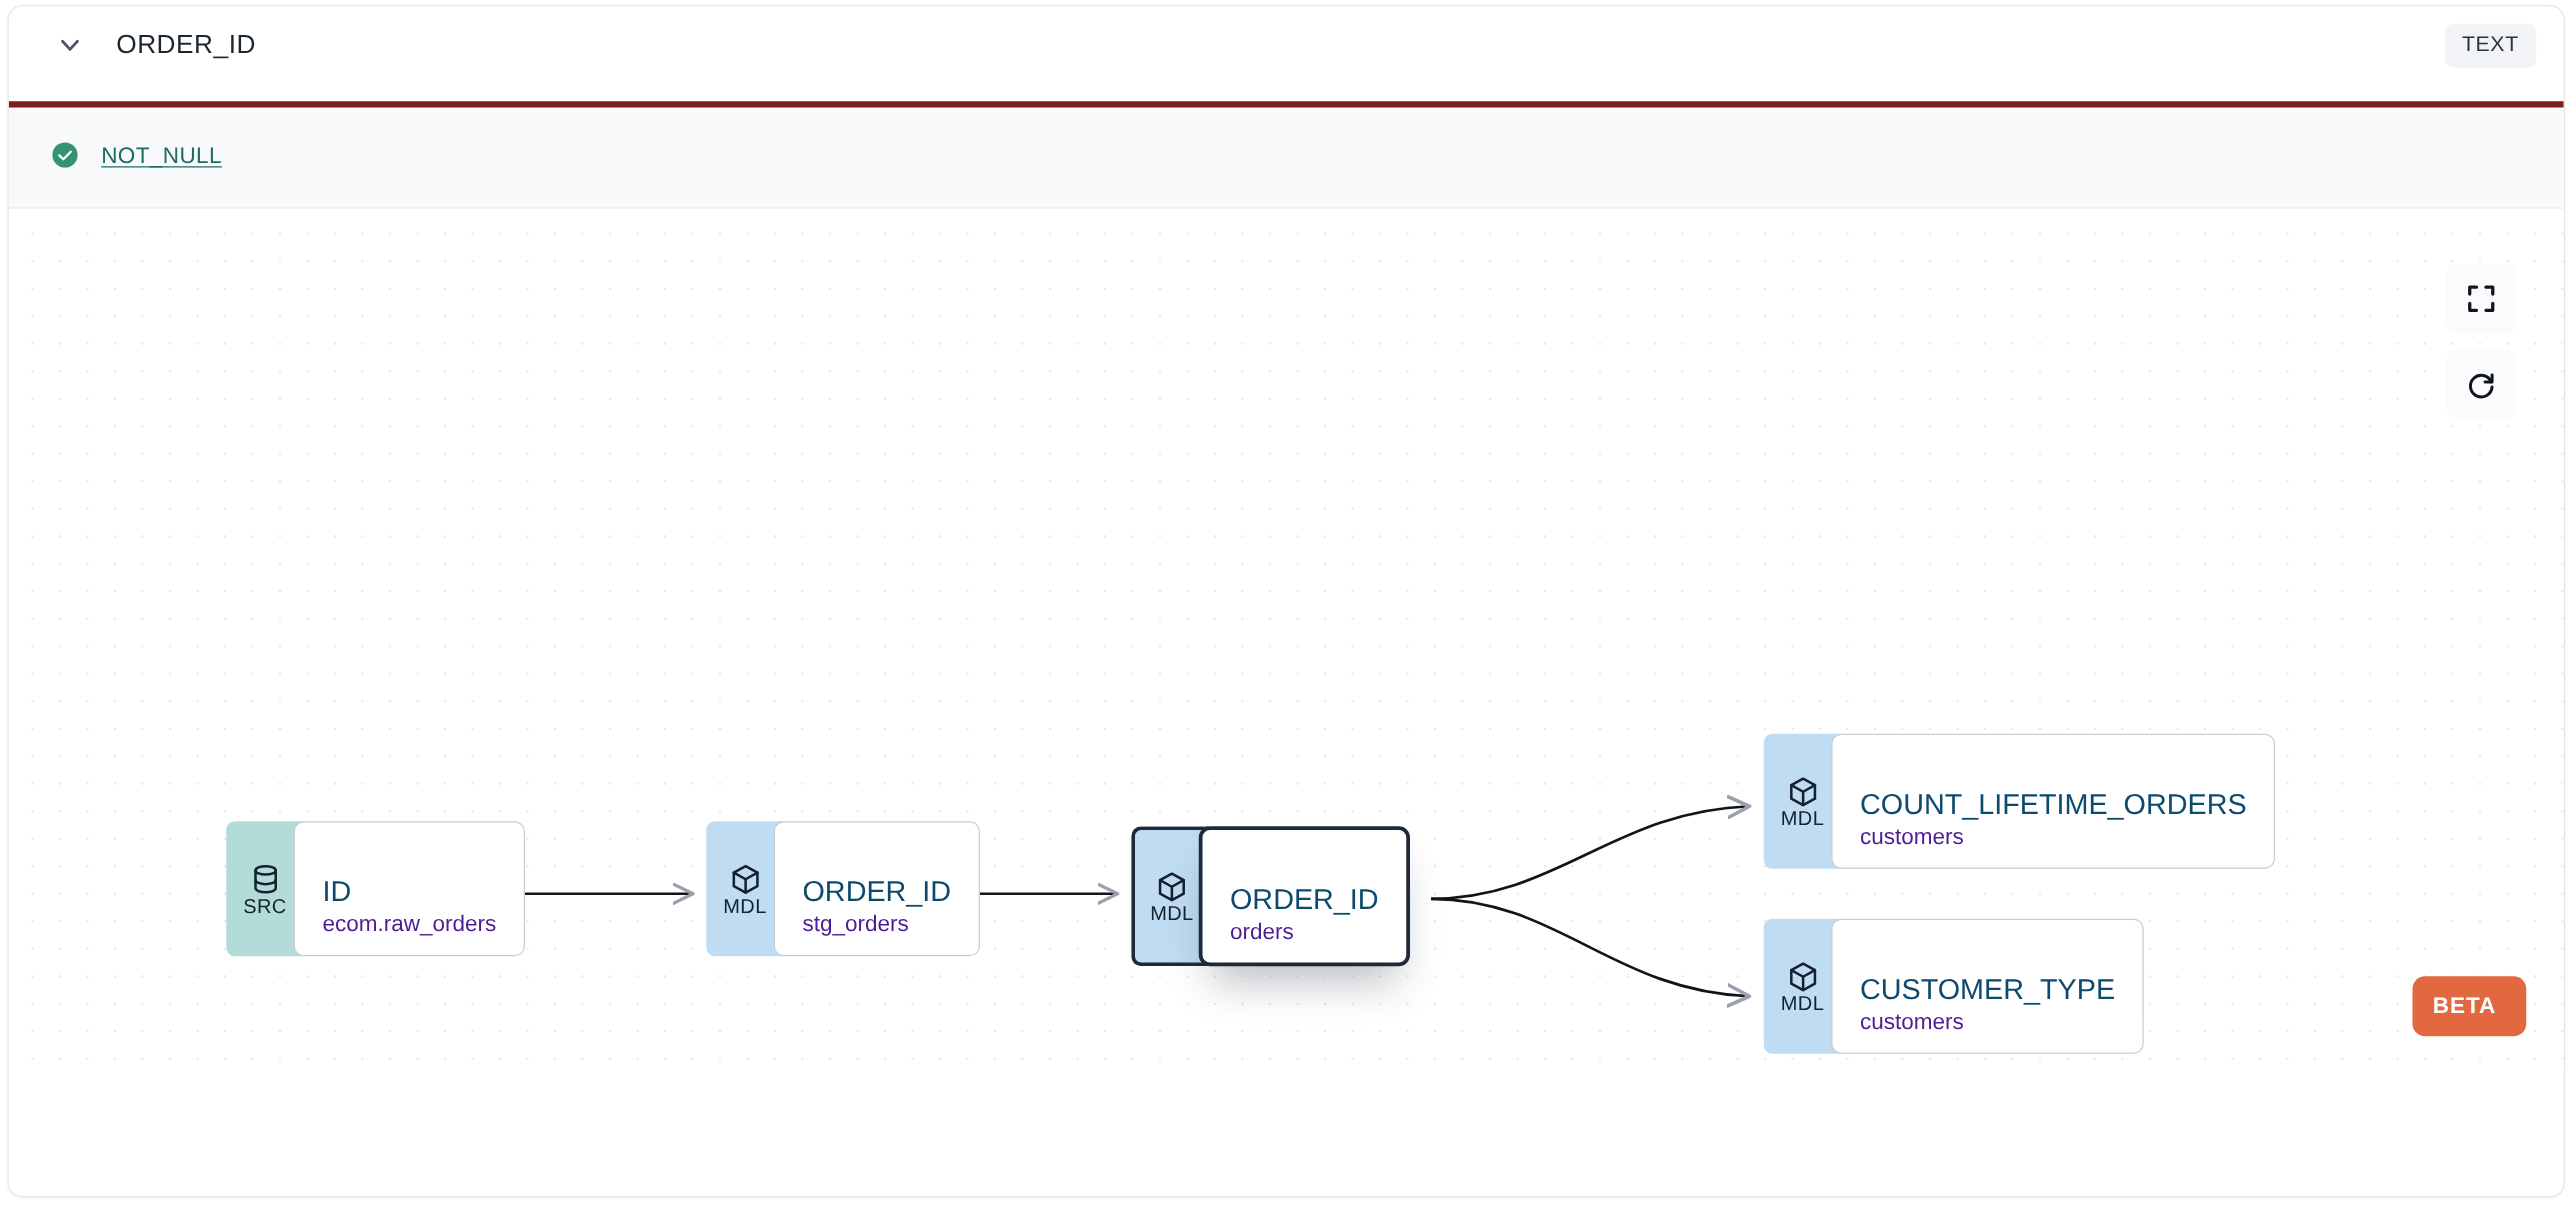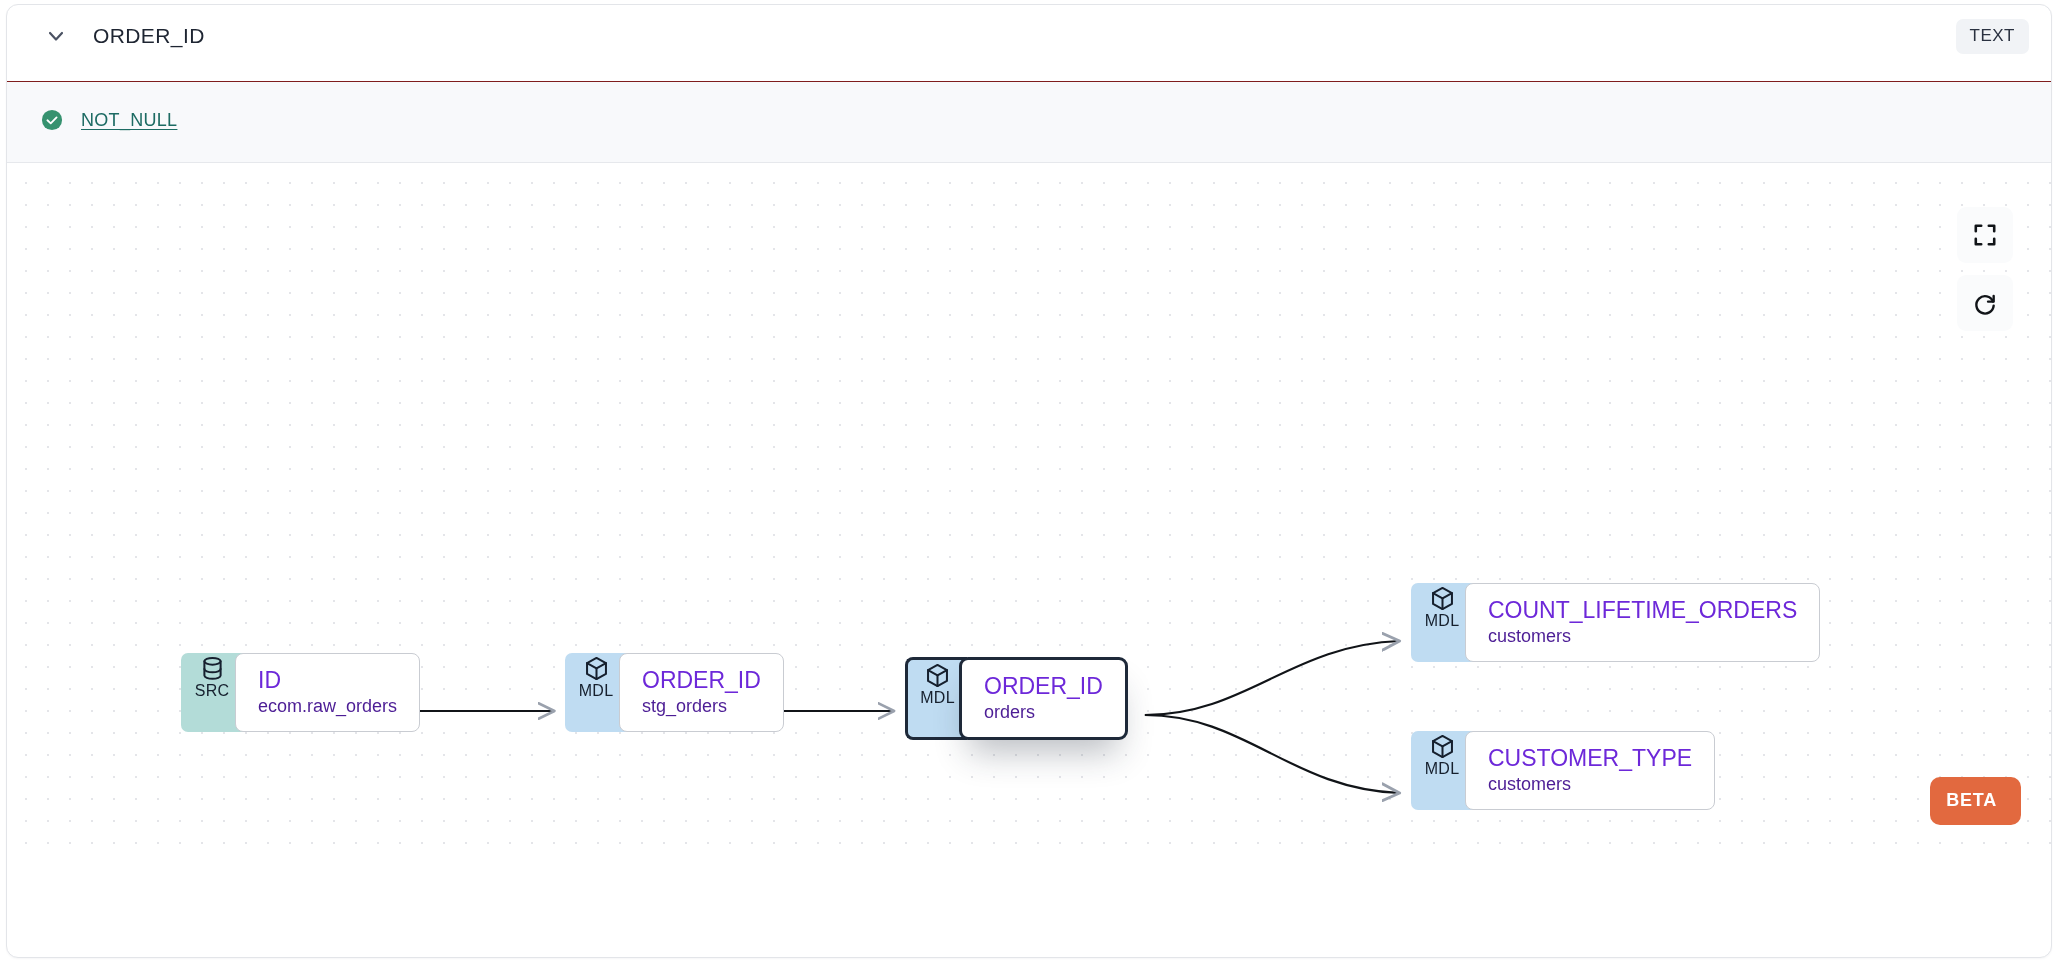--- a/index.html
+++ b/index.html
@@ -78,7 +78,7 @@
   .tests {
     margin-top: 14px;
     background: #f8f9fb;
-    border-top: 1px solid #7f1d1d;
+    border-top: 5px solid #7f1d1d;
     border-bottom: 1px solid #e6e8ec;
     padding: 16px 34px 20px 34px;
   }

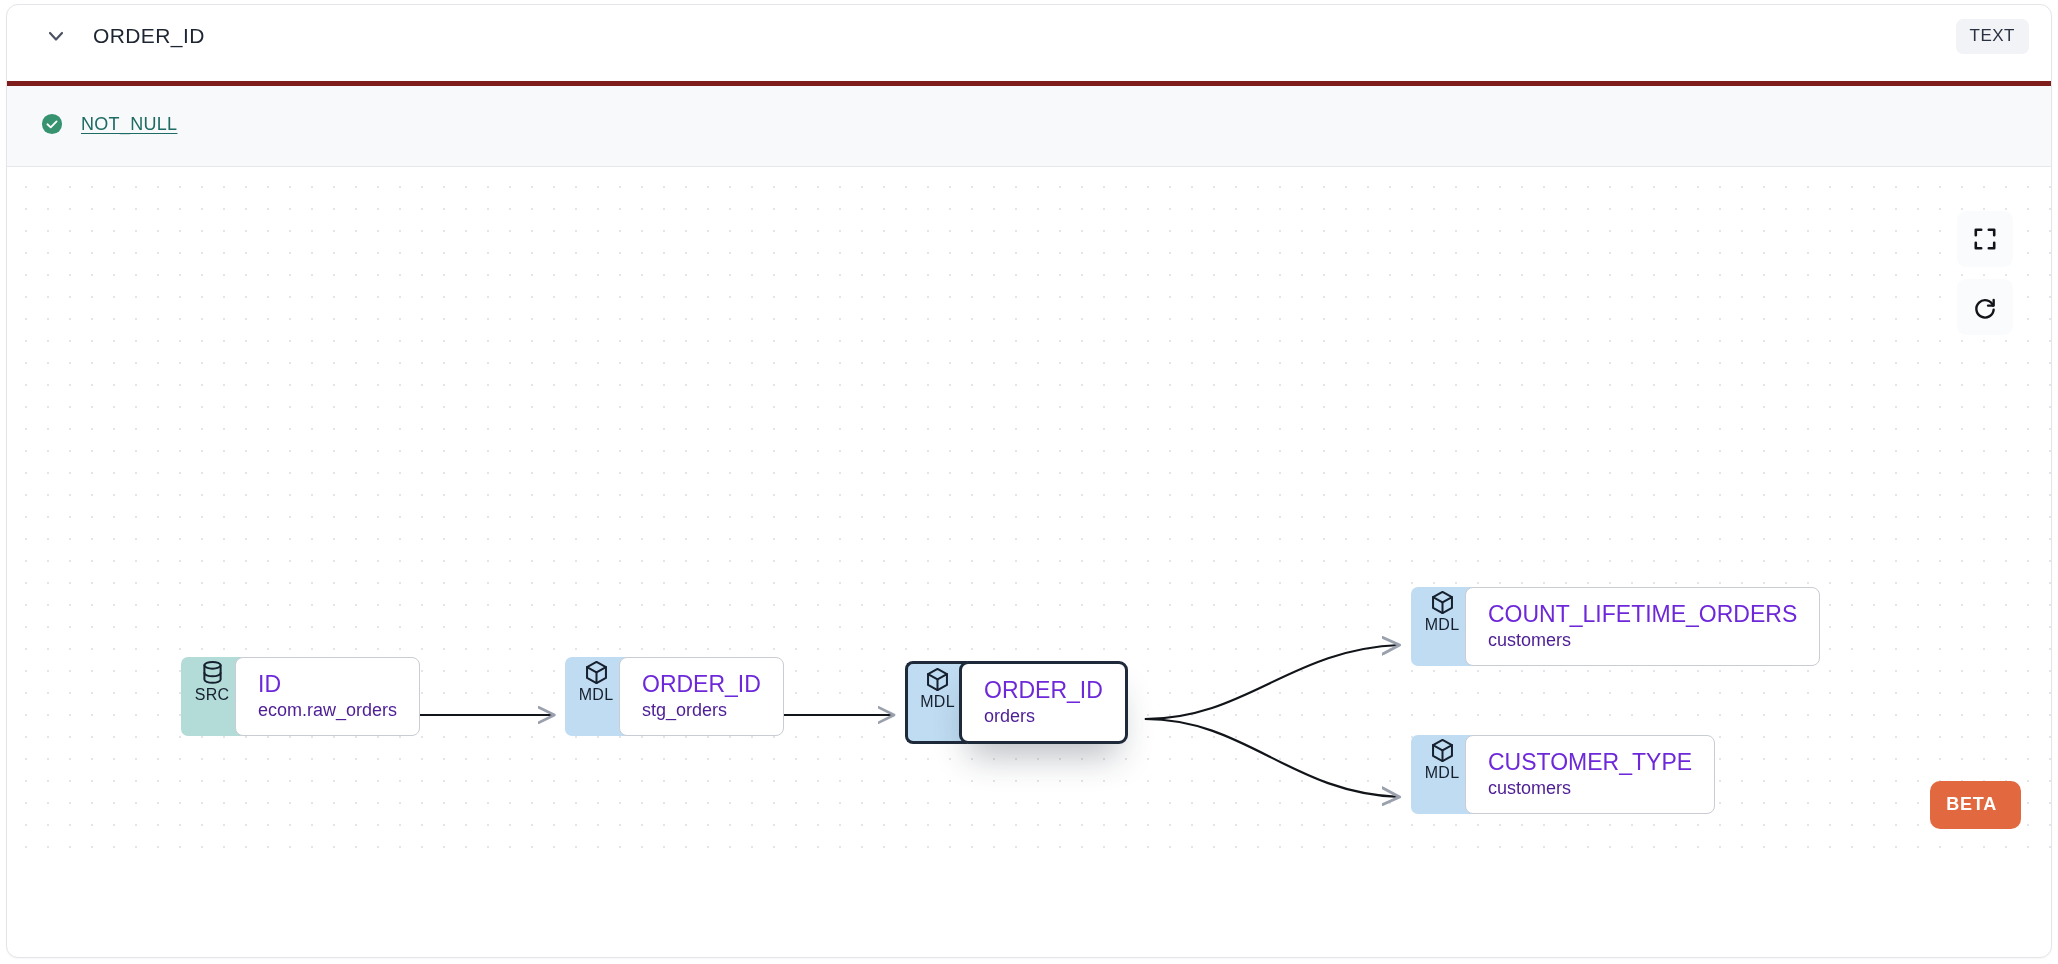--- a/index.html
+++ b/index.html
@@ -127,7 +127,7 @@
     display: flex;
     flex-direction: column;
     align-items: center;
-    justify-content: flex-start;
+    justify-content: center;
     gap: 1px;
     padding-top: 2px;
     flex: 0 0 auto;

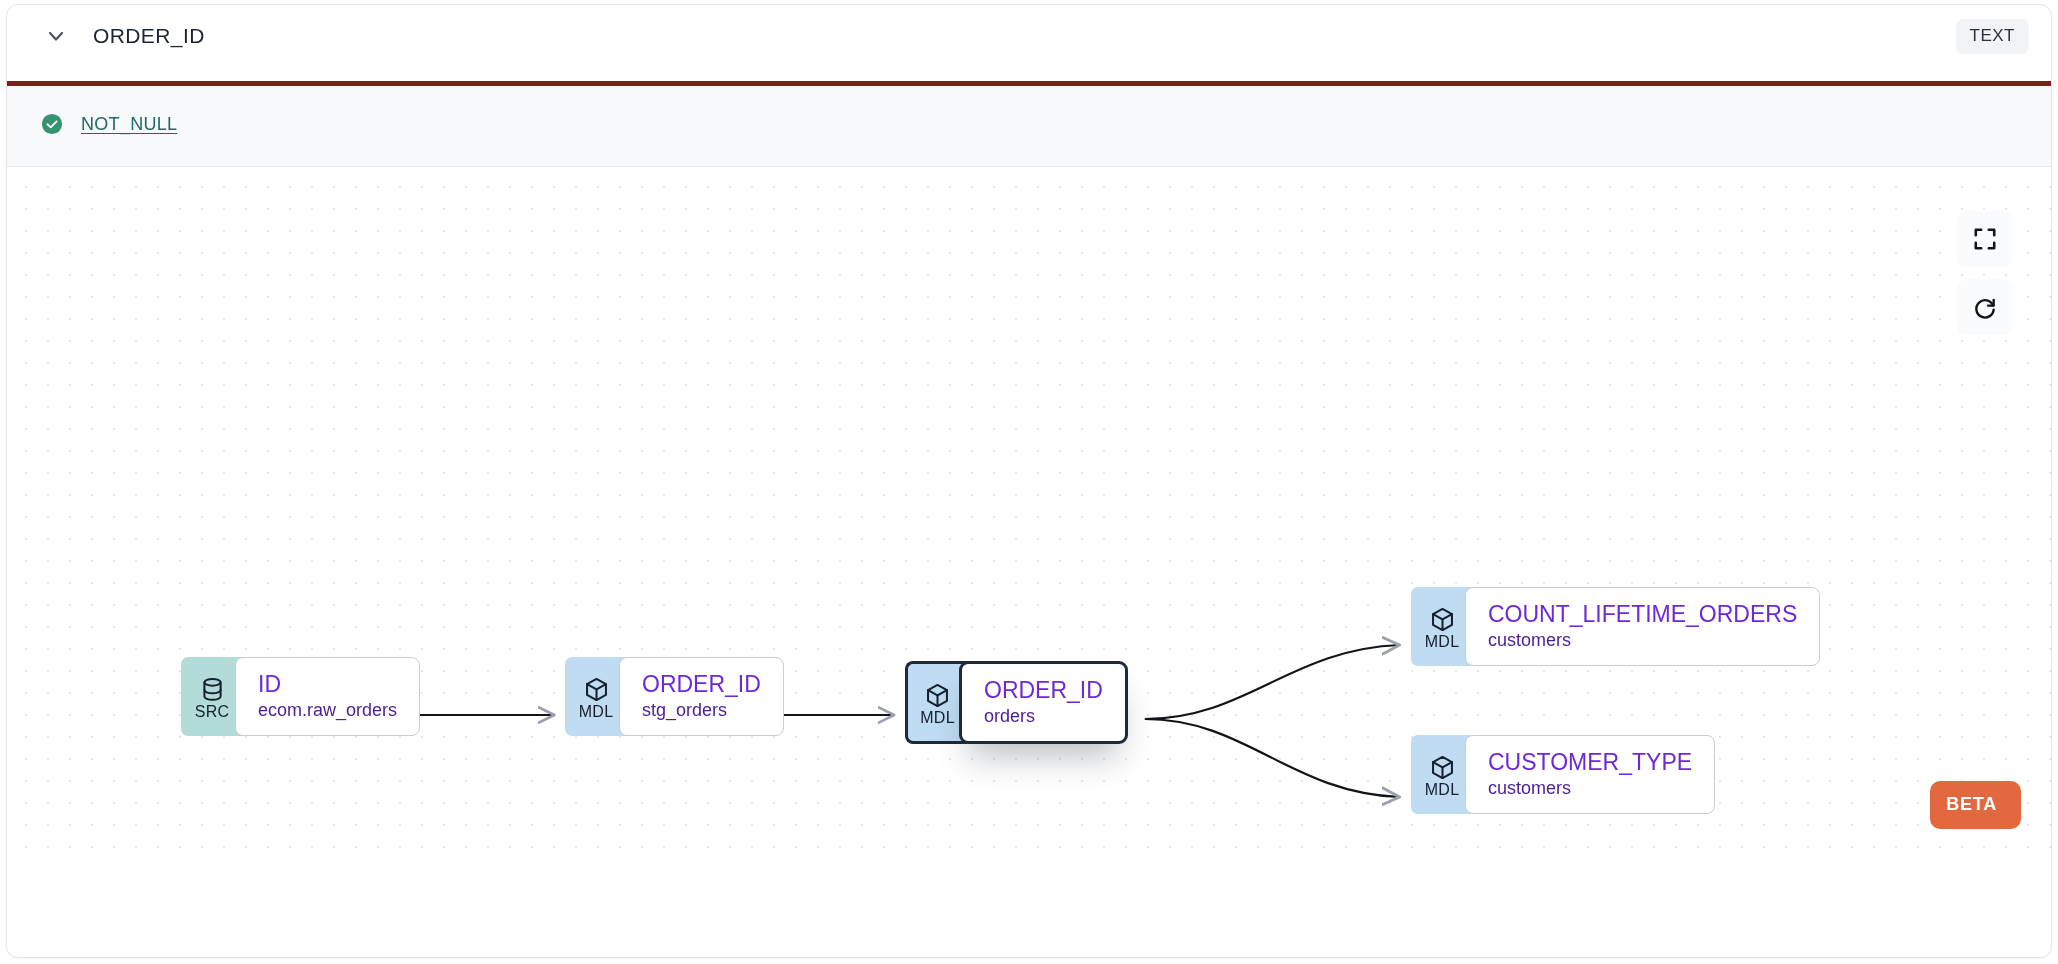--- a/index.html
+++ b/index.html
@@ -157,9 +157,10 @@
   }
   .node-name {
     font-size: 23px;
-    color: #6d28d9;
+    color: #0c4a6e;
     line-height: 1.16;
     white-space: nowrap;
+    margin-top: 29px;
   }
   .node-sub {
     font-size: 18px;

